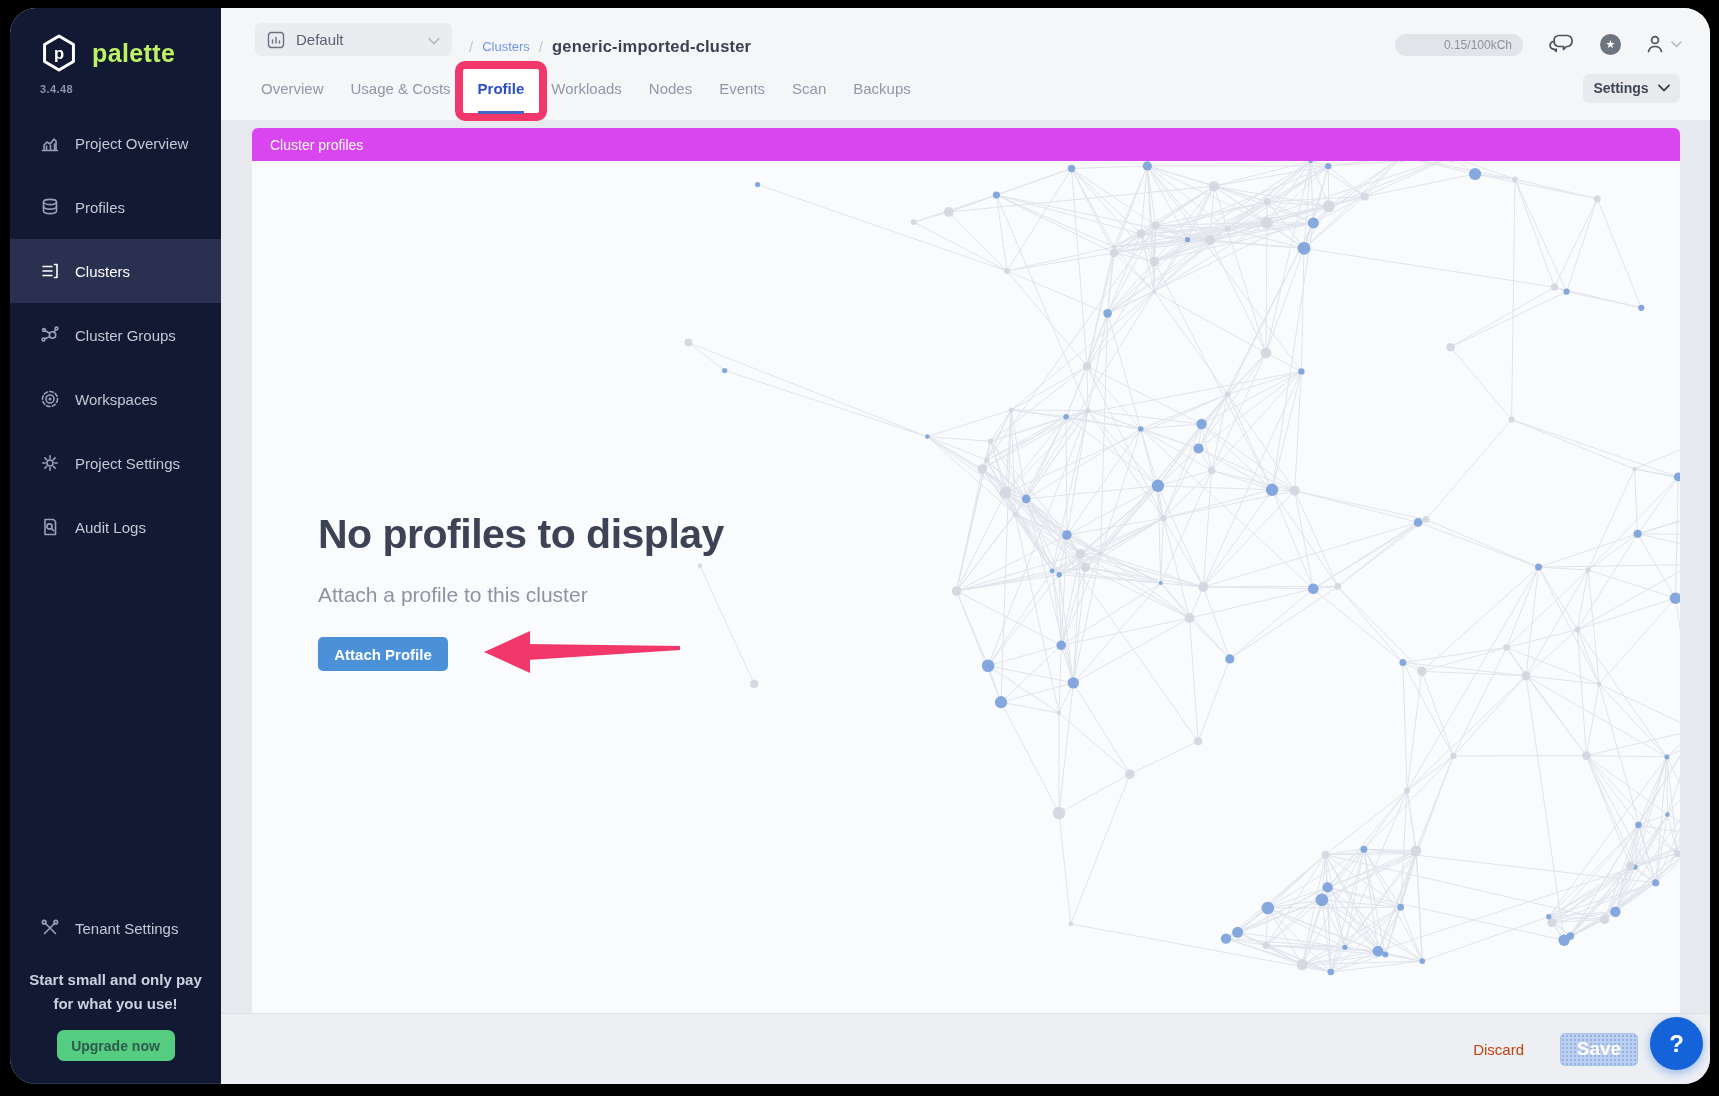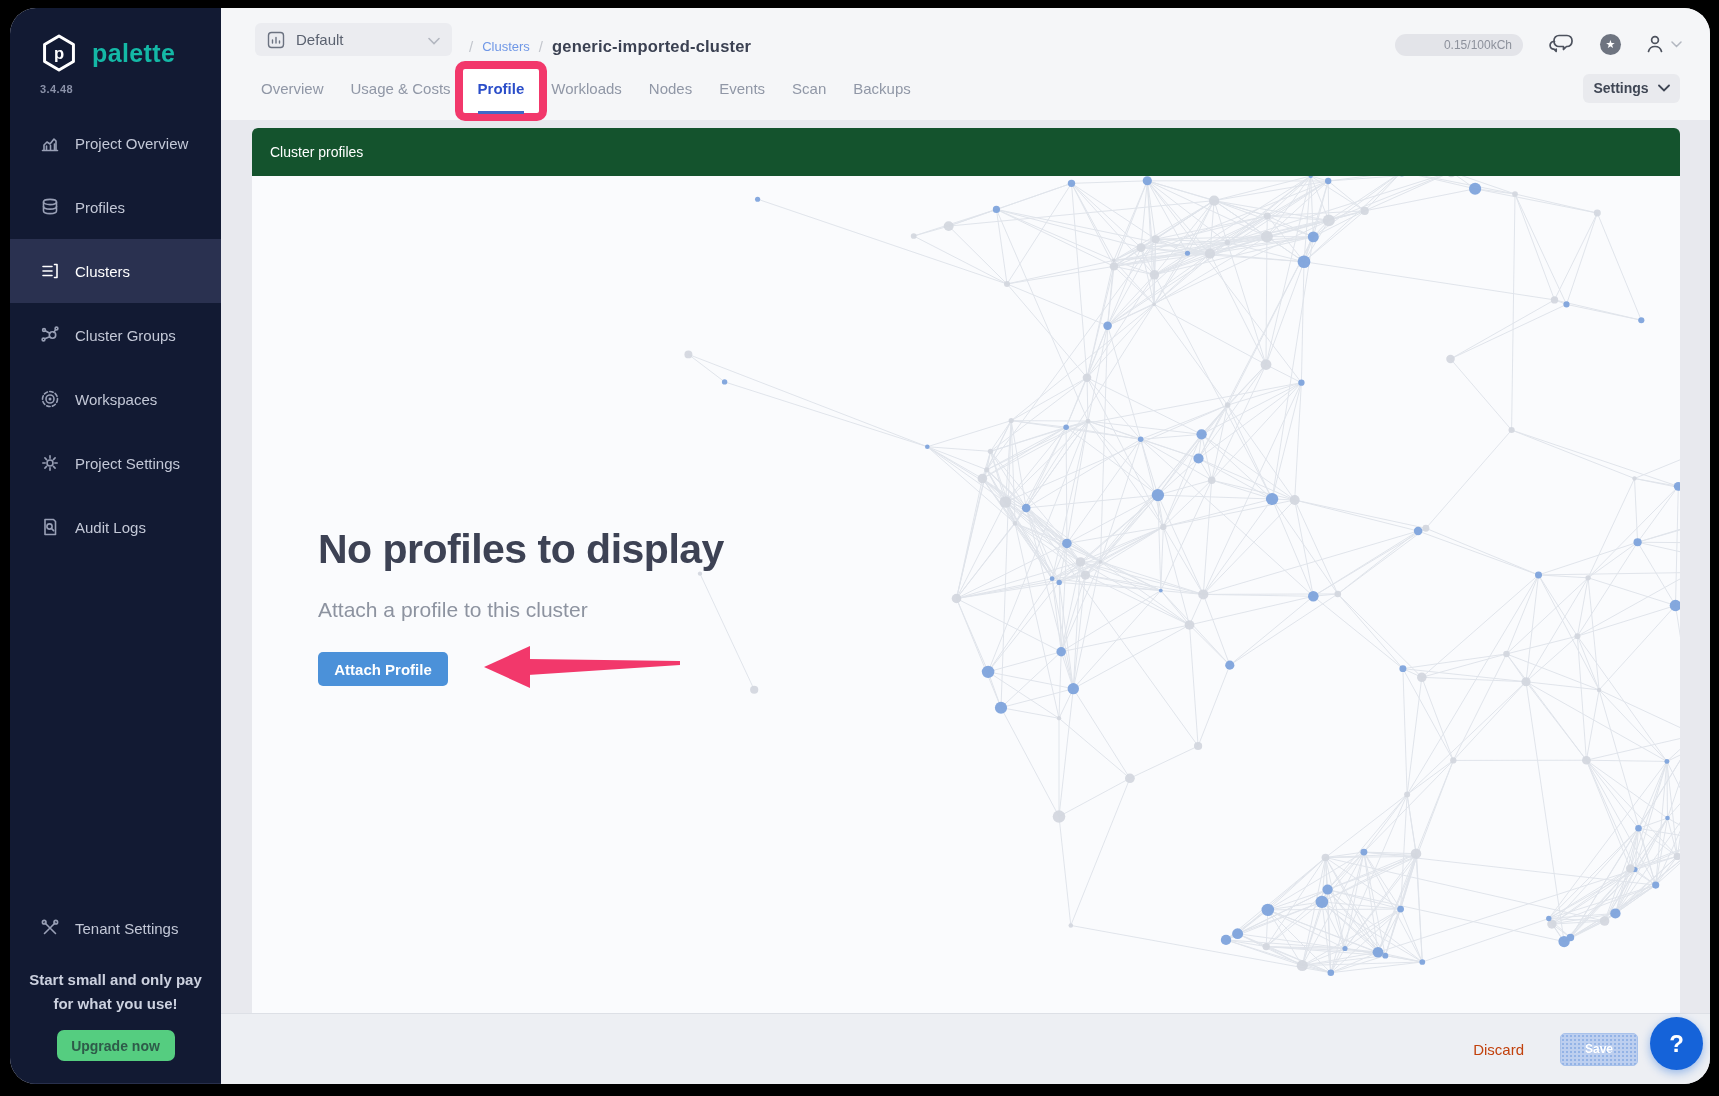--- a/index.html
+++ b/index.html
@@ -12,7 +12,7 @@
   
   .sidebar { width:211px; flex-shrink:0; background:#121a33; position:relative; }
   .logo-row { display:flex; align-items:center; gap:12px; padding:24px 0 0 28px; }
-  .logo-row .brand { color:#14b8a6; font-size:25px; font-weight:600; letter-spacing:.4px; }
+  .logo-row .brand { color:#bef264; font-size:25px; font-weight:600; letter-spacing:.4px; }
   .version { padding-left:30px; margin-top:9px; font-size:11px; font-weight:700;
              color:#8a91a8; letter-spacing:.4px; }
   .nav { margin-top:16px; }

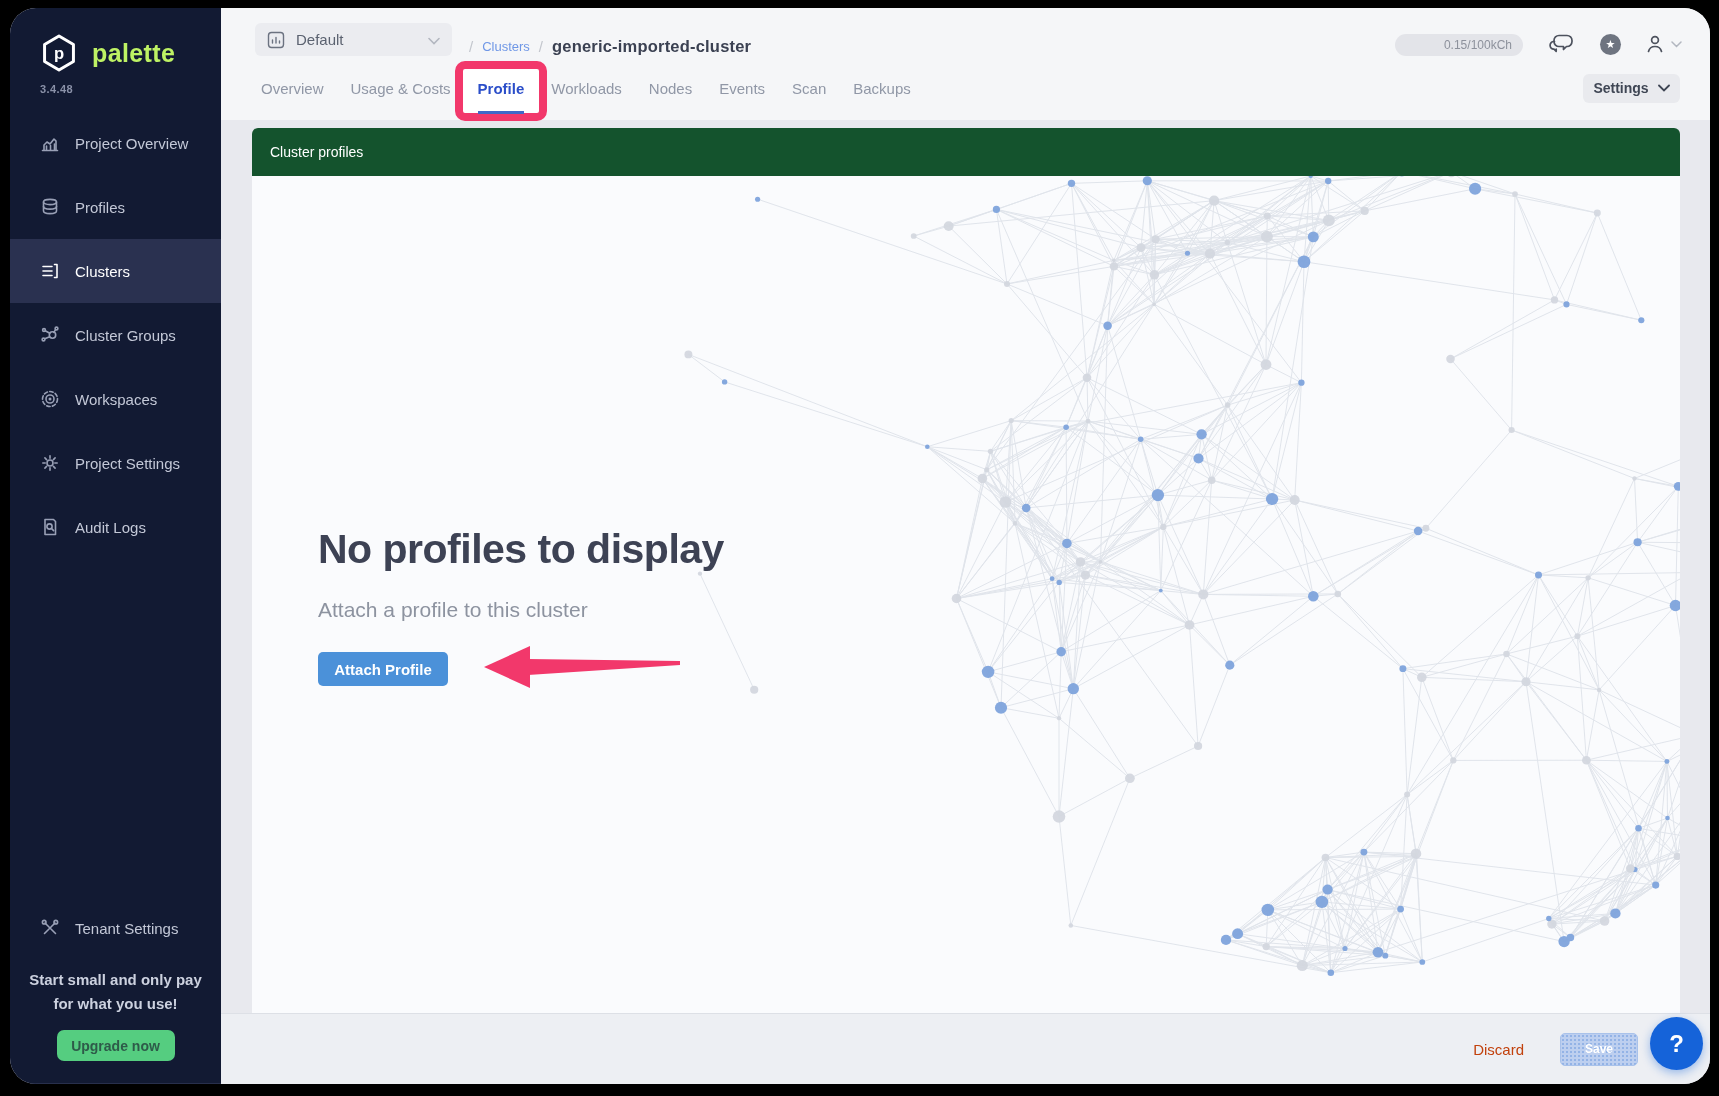--- a/index.html
+++ b/index.html
@@ -70,7 +70,7 @@
 
   .content-area { flex:1; padding:8px 30px 0 31px; background:#e8e9ee; min-height:0; }
   .panel { height:100%; display:flex; flex-direction:column; }
-  .panel-header { height:48px; flex-shrink:0; background:#14532d; border-radius:6px 6px 0 0;
+  .panel-header { height:33px; flex-shrink:0; background:#d946ef; border-radius:6px 6px 0 0;
                   color:#fff; font-size:14px; font-weight:500; display:flex;
                   align-items:center; padding-left:18px; }
   .panel-body { flex:1; background:#fafbfd; position:relative; overflow:hidden; }

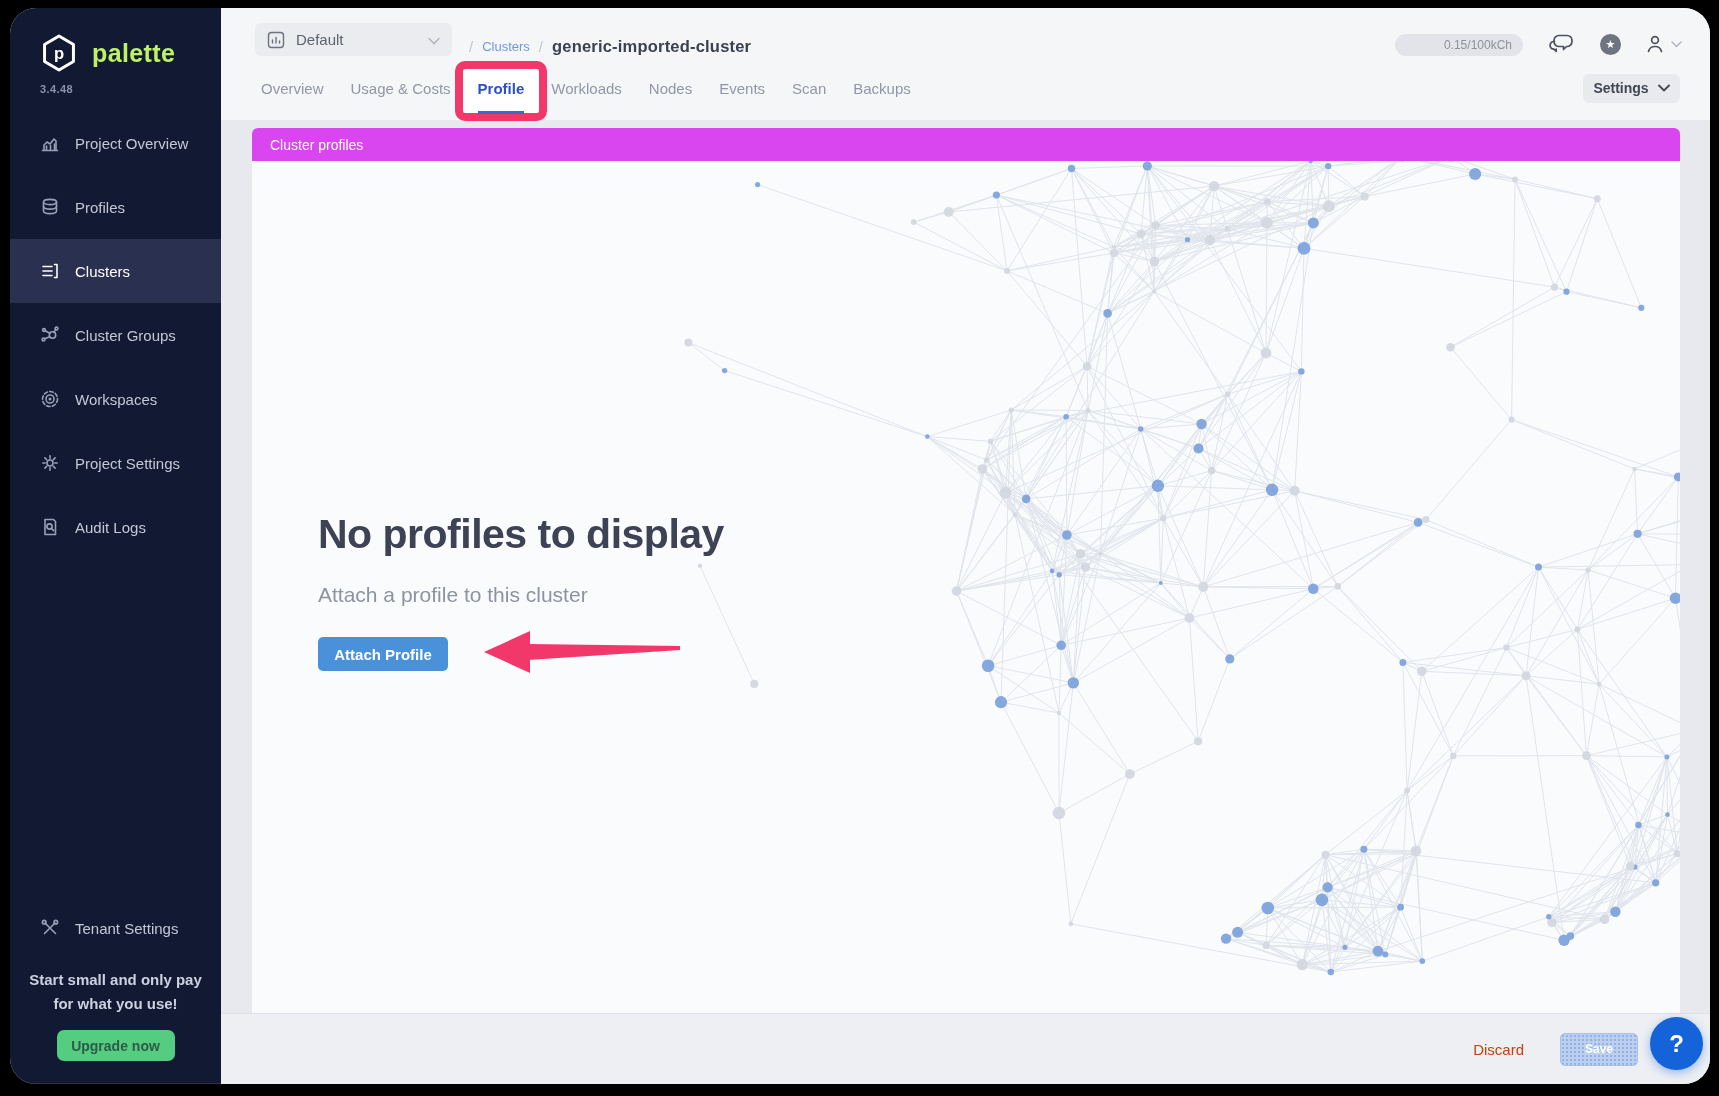--- a/index.html
+++ b/index.html
@@ -90,7 +90,7 @@
   .discard-btn { background:none; border:none; color:#c2410c; font-size:15px;
                  font-family:inherit; cursor:pointer; }
   .save-btn { width:78px; height:33px; border-radius:5px; border:1px solid #a9c2ea;
-              color:#fff; font-size:12px; font-weight:600; font-family:inherit;
+              color:#fff; font-size:19px; font-weight:600; font-family:inherit;
               background-color:#bdcfef;
               background-image:radial-gradient(#93b3e6 1px, transparent 1.1px);
               background-size:4px 4px; cursor:not-allowed; }

